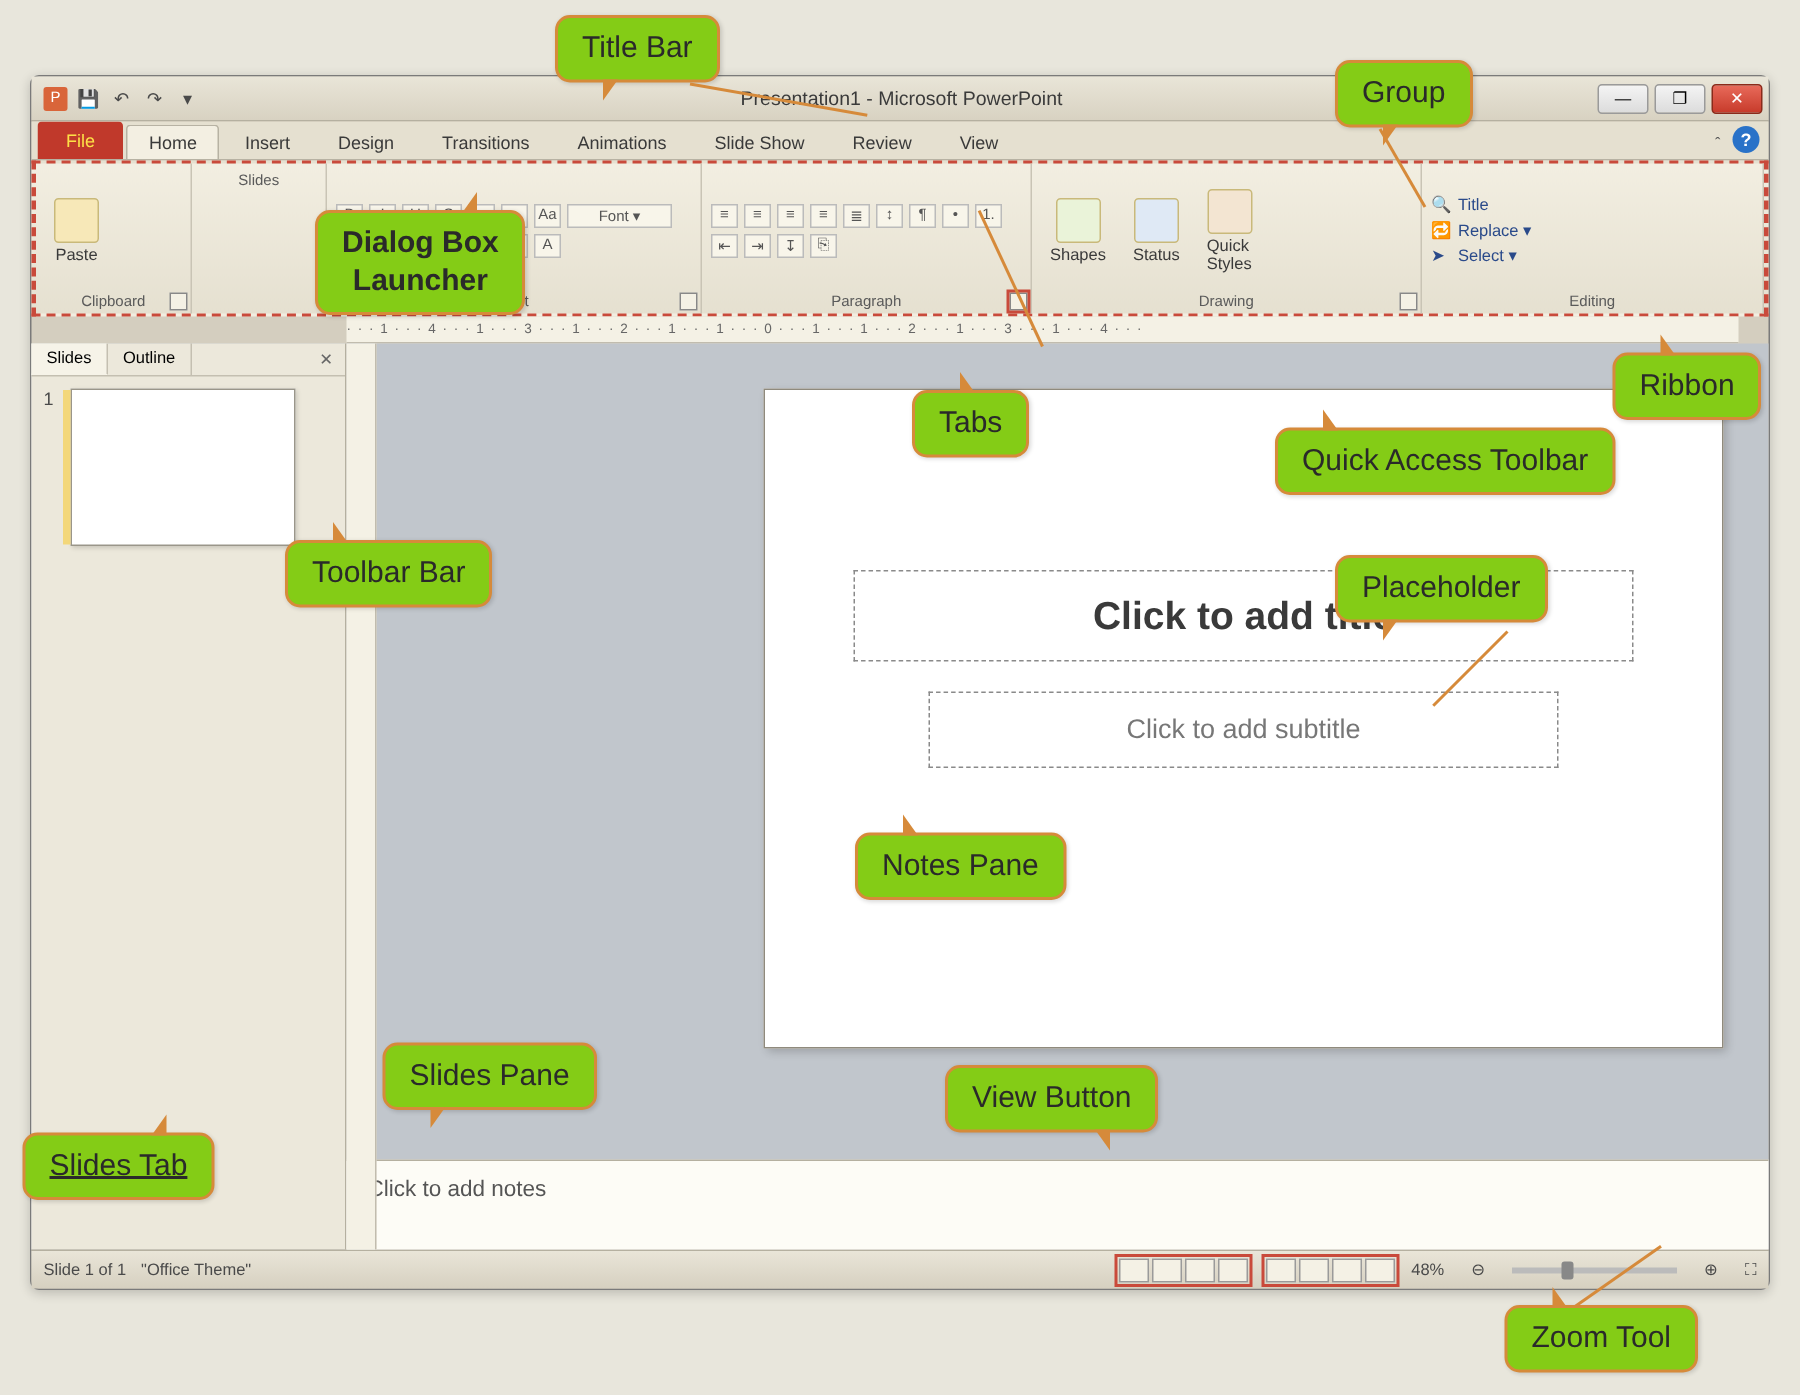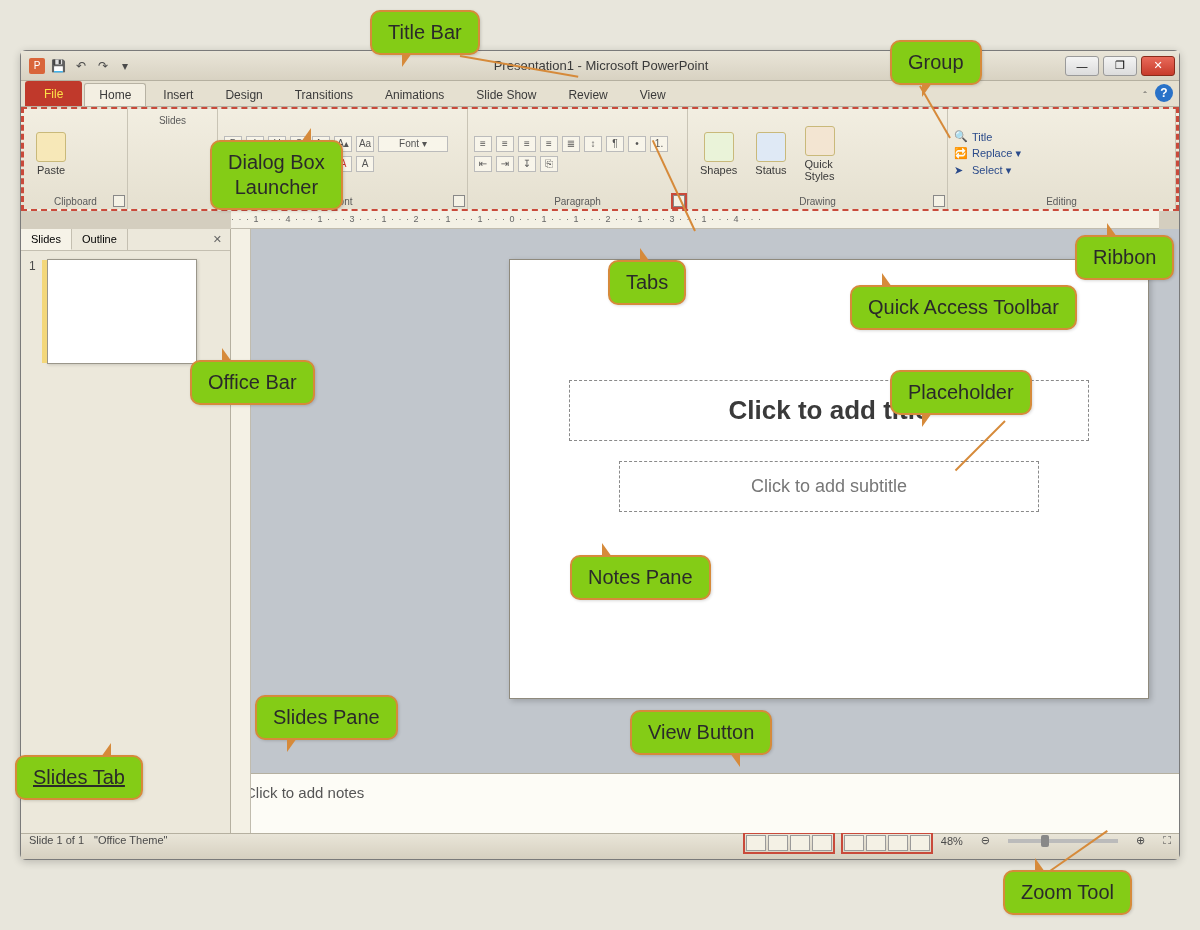--- a/index.html
+++ b/index.html
@@ -489,7 +489,7 @@
 
 <div class="callout tail-dl" style="left:370px; top:10px;">Title Bar</div>
 <div class="callout tail-dl" style="left:890px; top:40px;">Group</div>
-<div class="callout tail-ur" style="left:210px; top:140px; white-space:pre-line;">Dialog Box
+<div class="callout tail-ur" style="left:210px; top:140px; white-space:pre-line;font-weight:bold;">Dialog Box
 Launcher</div>
 <div class="callout tail-ul" style="left:608px; top:260px;">Tabs</div>
 <div class="callout tail-ul" style="left:850px; top:285px;">Quick Access Toolbar</div>

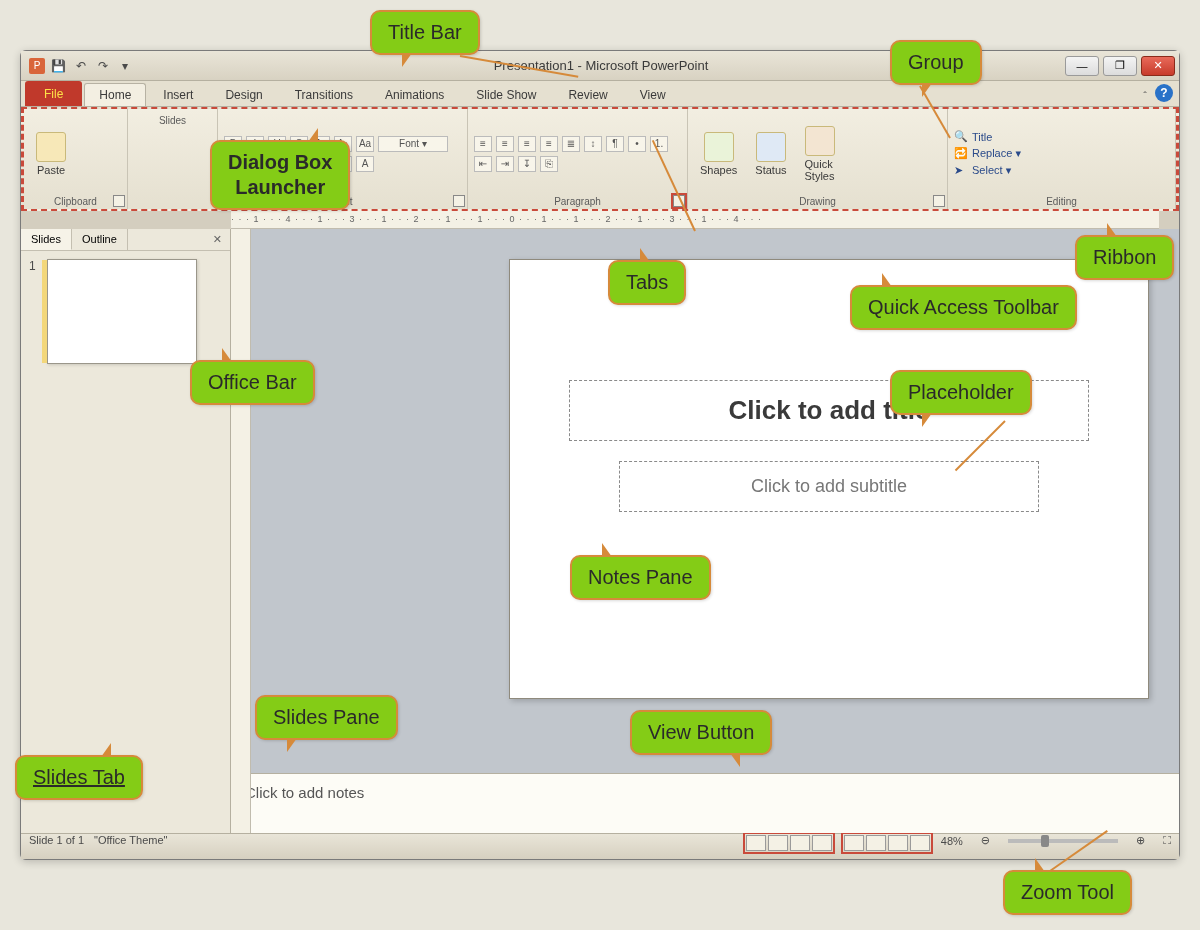--- a/index.html
+++ b/index.html
@@ -494,7 +494,7 @@
 <div class="callout tail-ul" style="left:608px; top:260px;">Tabs</div>
 <div class="callout tail-ul" style="left:850px; top:285px;">Quick Access Toolbar</div>
 <div class="callout tail-ul" style="left:1075px; top:235px;text-align:right;">Ribbon</div>
-<div class="callout tail-ul" style="left:190px; top:360px;">Office Bar</div>
+<div class="callout tail-ul" style="left:190px; top:360px;">Toolbar Bar</div>
 <div class="callout tail-dl" style="left:890px; top:370px;">Placeholder</div>
 <div class="callout tail-ul" style="left:570px; top:555px;">Notes Pane</div>
 <div class="callout tail-dl" style="left:255px; top:695px;">Slides Pane</div>

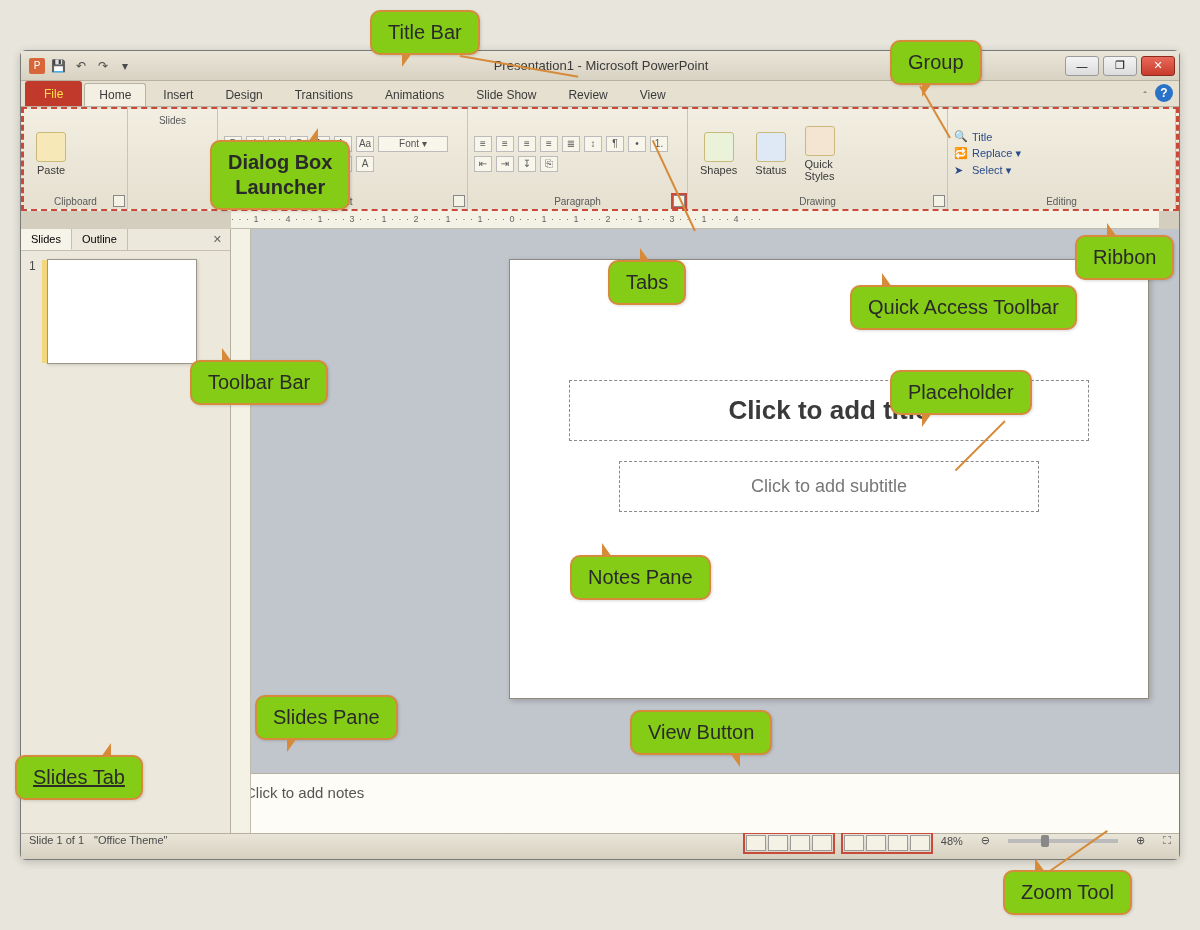--- a/index.html
+++ b/index.html
@@ -242,7 +242,7 @@
     background:linear-gradient(#e9e5d8,#d6d0c0);
     border-top:1px solid #b5b0a0;
     display:flex;
-    align-items:flex-start;
+    align-items:center;
     font-size:11px;
     color:#4a4a4a;
     padding:0 8px;

